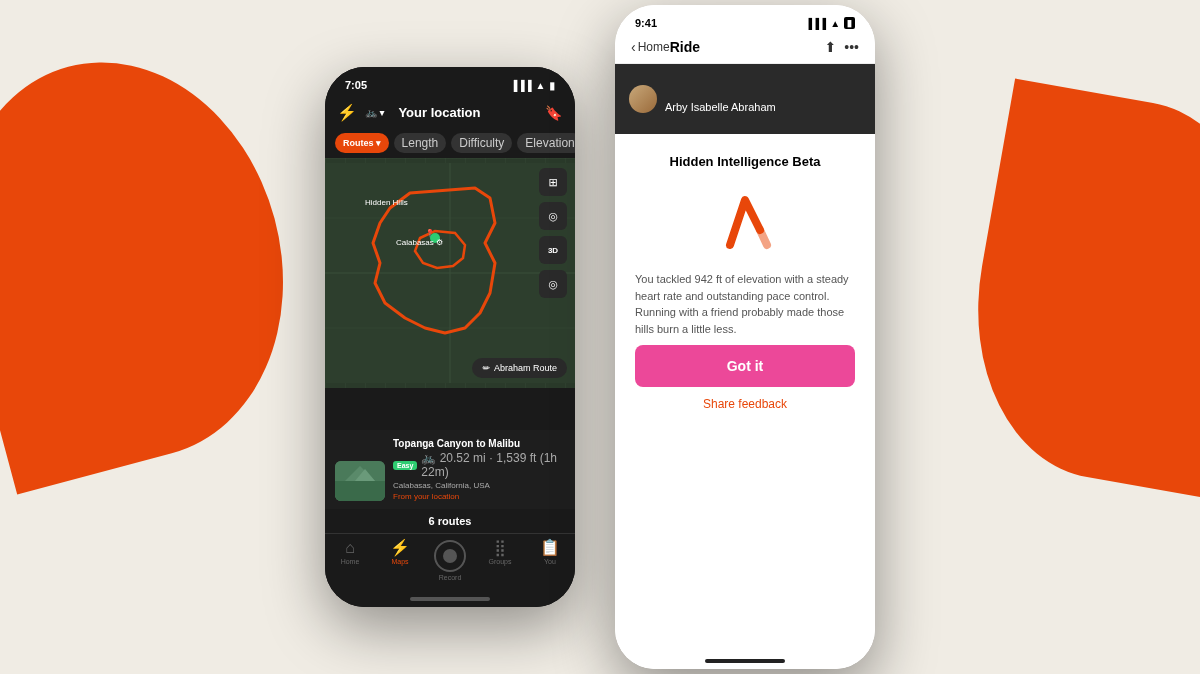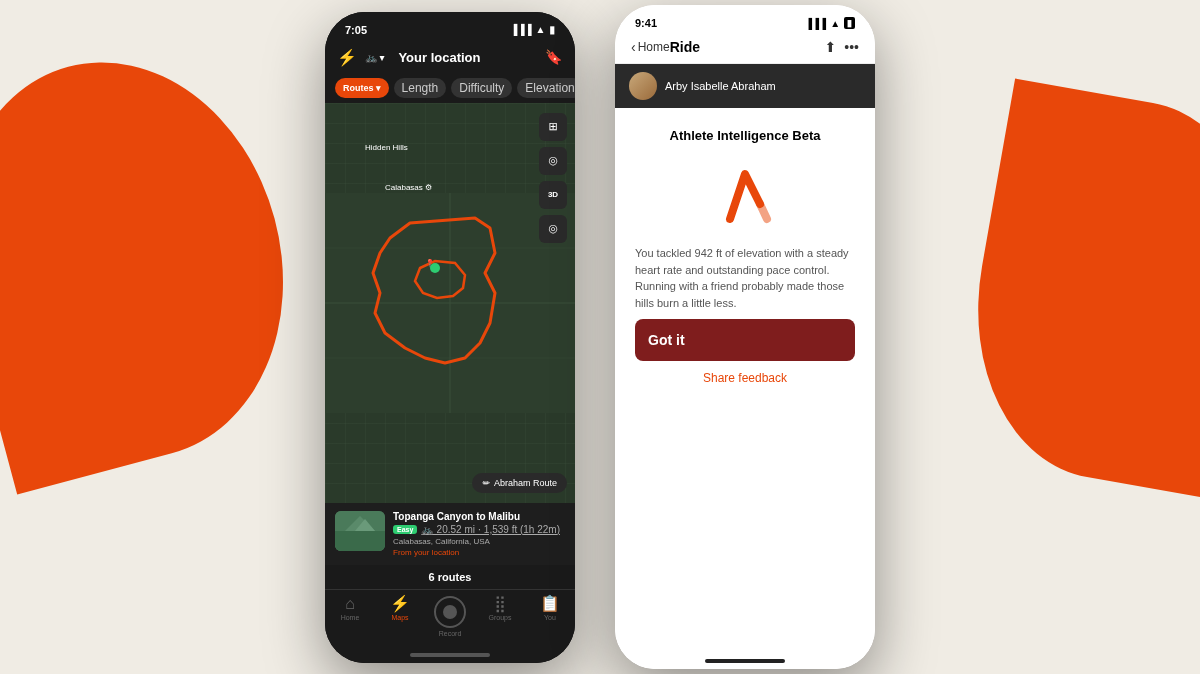--- a/index.html
+++ b/index.html
@@ -57,7 +57,7 @@
 
     .phone-1 {
       width: 250px;
-      height: 651px;
+      height: 540px;
       background: #1a1a1a;
     }
 

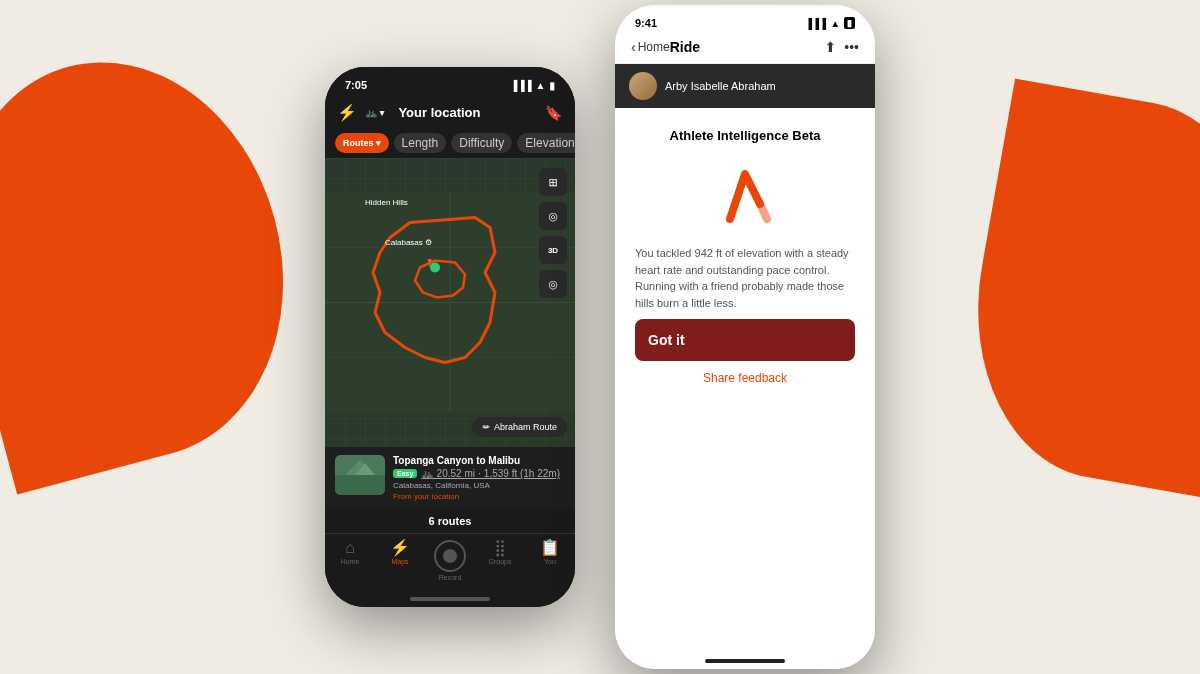--- a/index.html
+++ b/index.html
@@ -383,8 +383,8 @@
 
     .athlete-header {
       display: flex;
-      align-items: center;
-      padding: 8px 14px;
+      align-items: flex-end;
+      padding: 21px 14px;
       background: #2a2a2a;
       gap: 8px;
     }

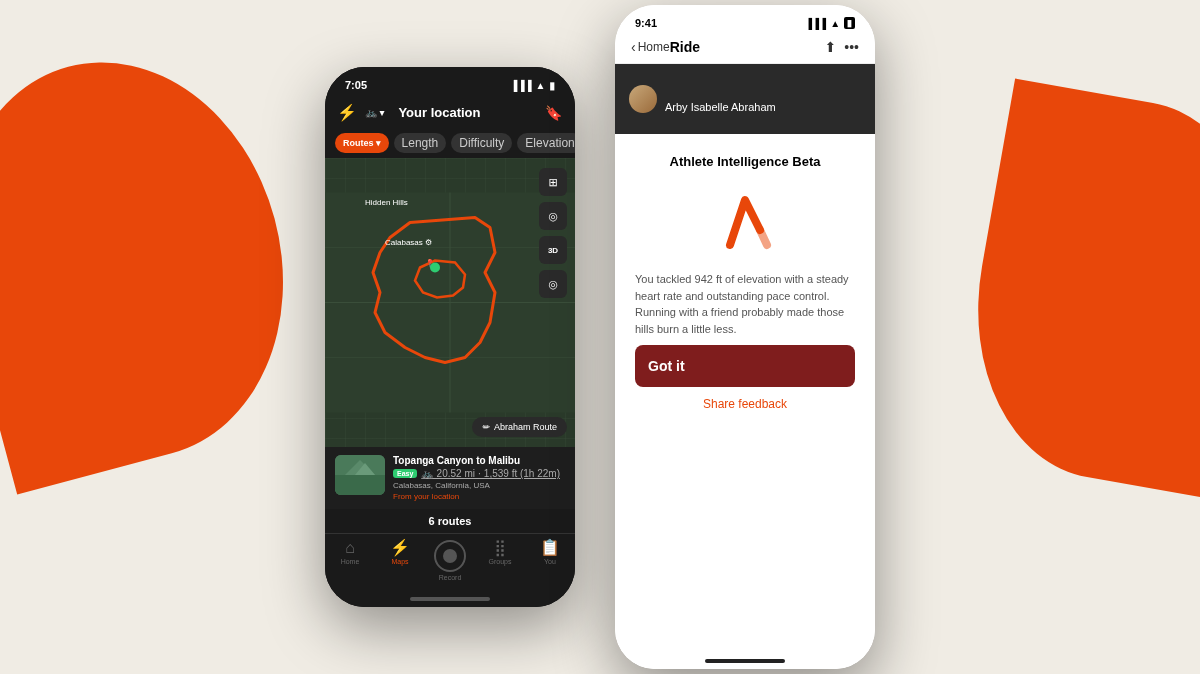--- a/index.html
+++ b/index.html
@@ -667,7 +667,7 @@
       </div>
 
       <div class="ai-modal">
-        <div class="ai-modal-title">Athlete Intelligence Beta</div>
+        <div class="ai-modal-title">Hidden Intelligence Beta</div>
 
         <div class="strava-logo-ai">
           <svg width="60" height="70" viewBox="0 0 60 70" xmlns="http://www.w3.org/2000/svg">

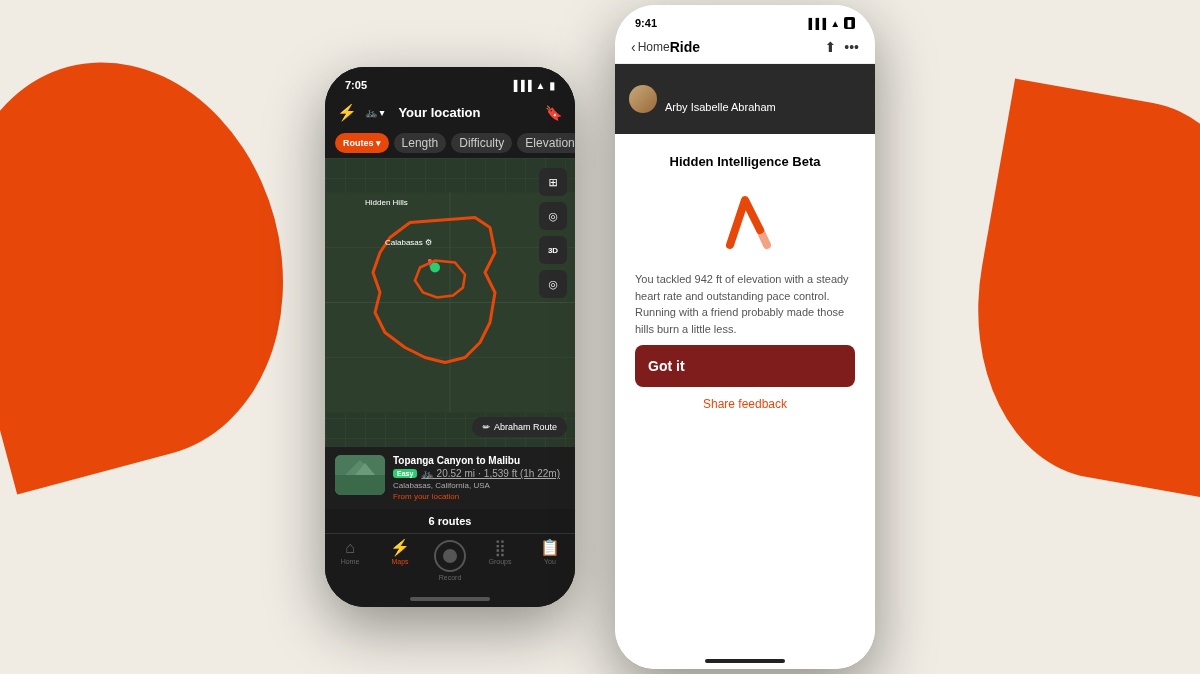--- a/index.html
+++ b/index.html
@@ -563,7 +563,7 @@
         <div class="map-label" style="top:40px; left:40px;">
           <span>Hidden Hills</span>
         </div>
-        <div class="map-label" style="top:80px; left:60px;">
+        <div class="map-label" style="top:80px; left:60px;padding-left:11px;">
           <span>Calabasas</span>
           <span> ⚙</span>
         </div>

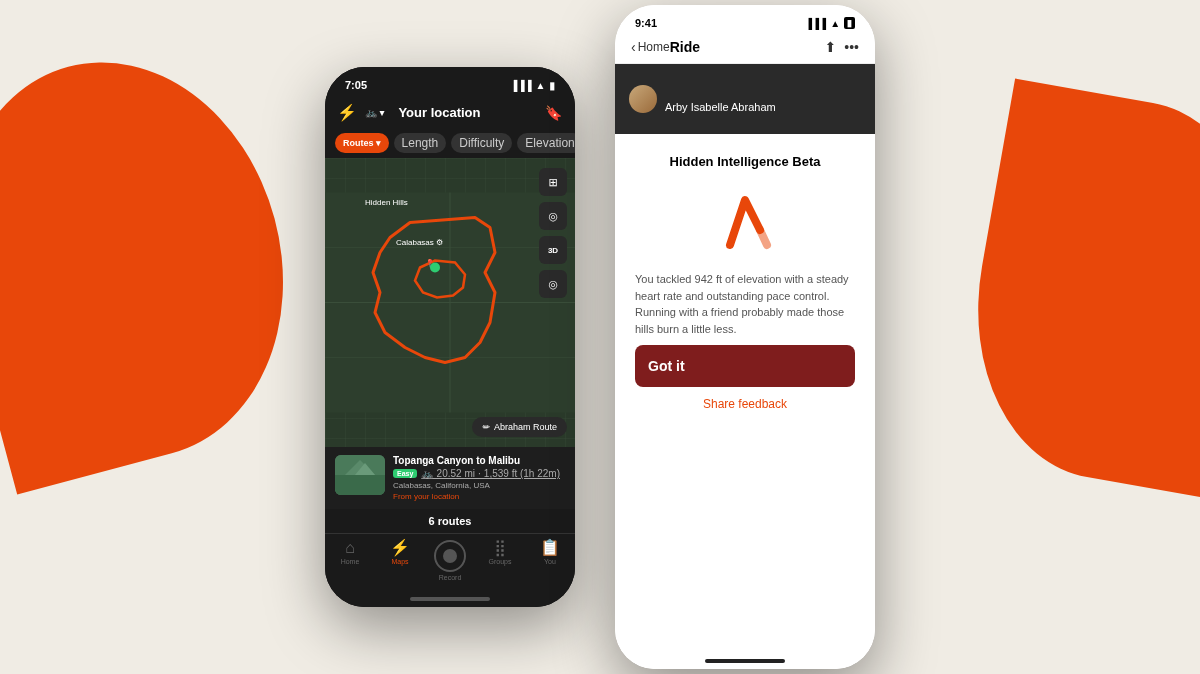--- a/index.html
+++ b/index.html
@@ -447,14 +447,14 @@
     }
 
     .got-it-btn {
-      background: #7f1d1d;
+      background: #ec4899;
       color: white;
       border: none;
       border-radius: 8px;
       padding: 13px;
       font-size: 14px;
       font-weight: 600;
-      text-align: left;
+      text-align: center;
       width: 100%;
       cursor: pointer;
       margin-bottom: 10px;

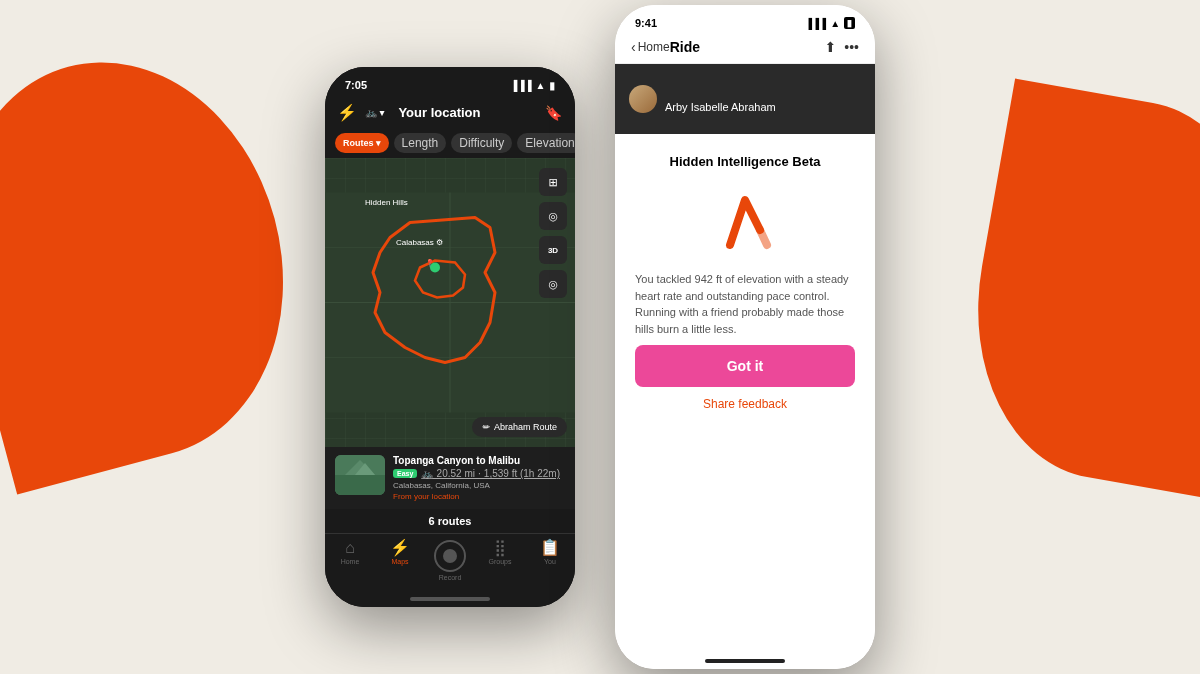--- a/index.html
+++ b/index.html
@@ -218,7 +218,8 @@
       padding: 8px 10px;
       display: flex;
       gap: 8px;
-      align-items: flex-start;
+      align-items: flex-end;
+      margin-top: 42px;
     }
     .route-thumb {
       width: 50px;

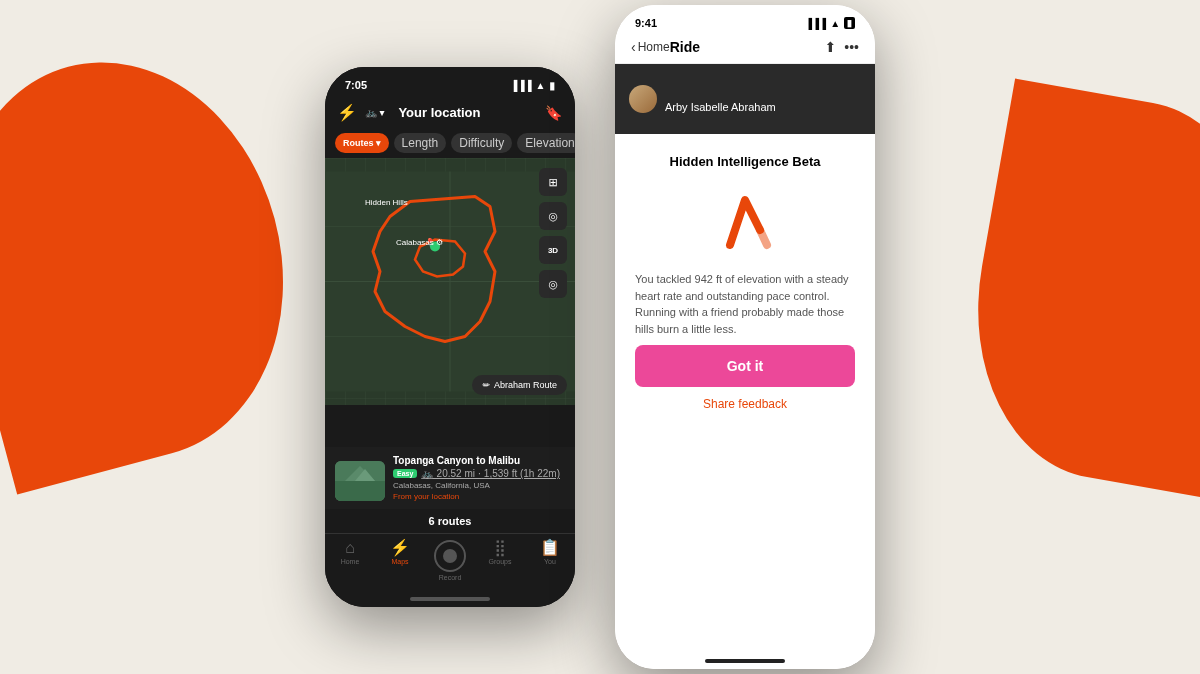--- a/index.html
+++ b/index.html
@@ -252,8 +252,7 @@
     }
     .route-stats {
       color: #aaa;
-      font-size: 10px;
-      text-decoration: underline;
+      font-size: 12px;
     }
     .route-location {
       color: #aaa;

